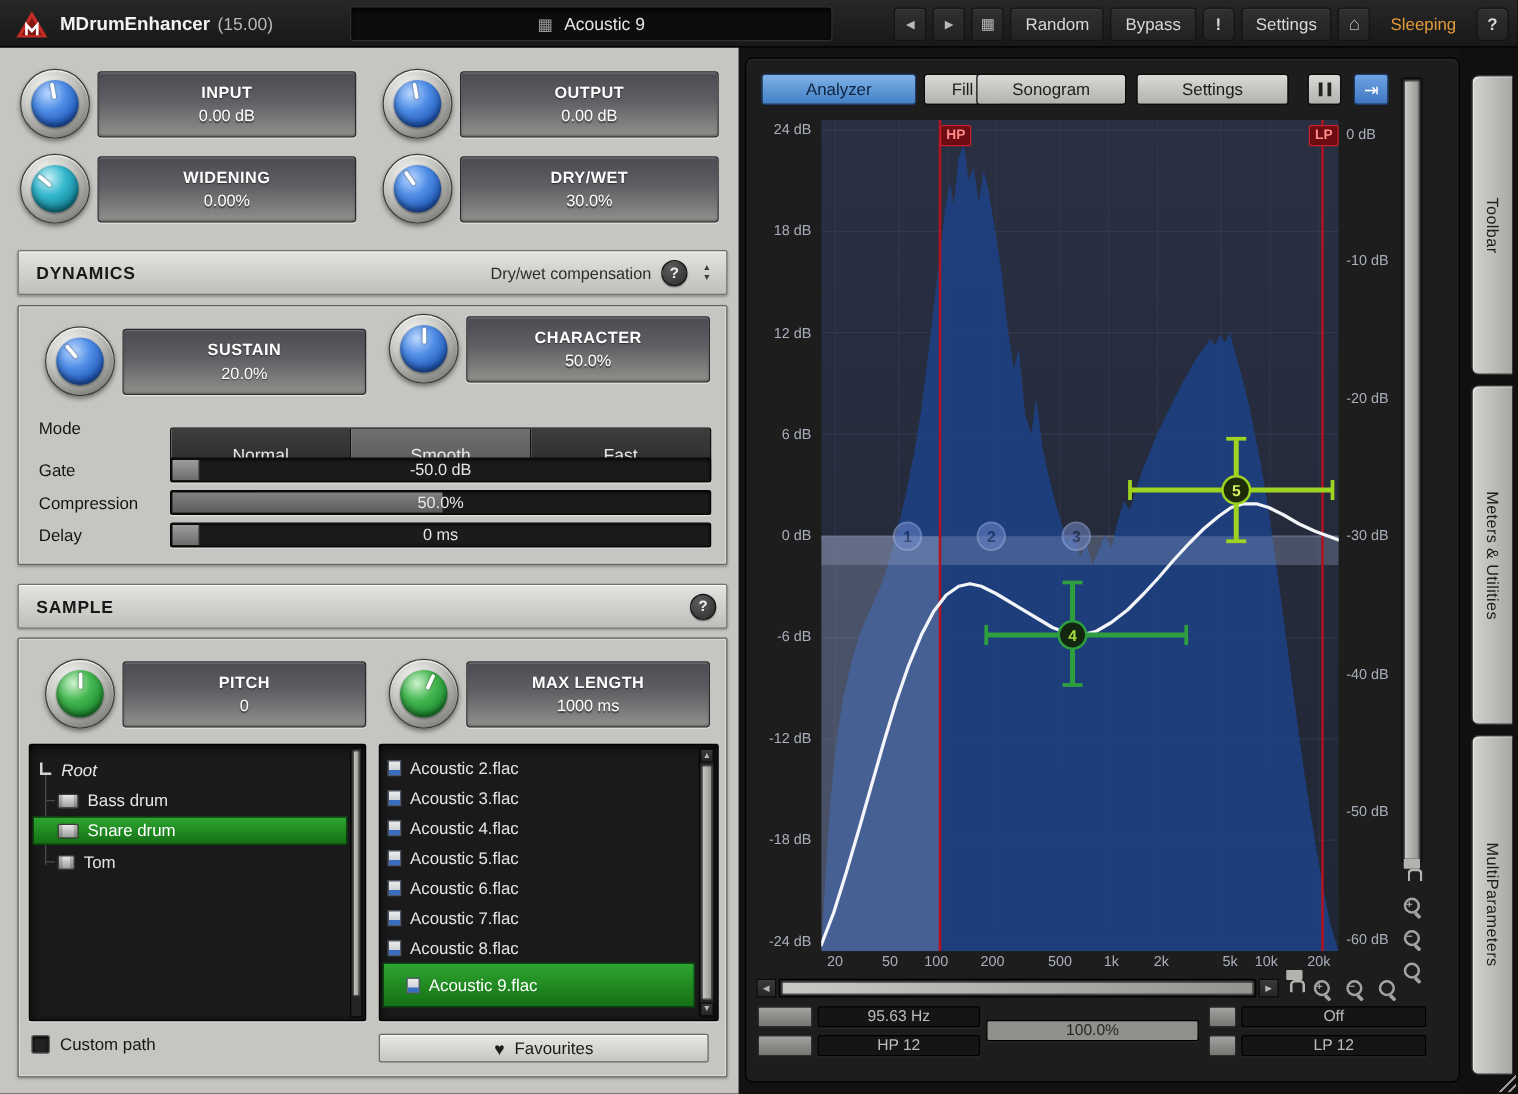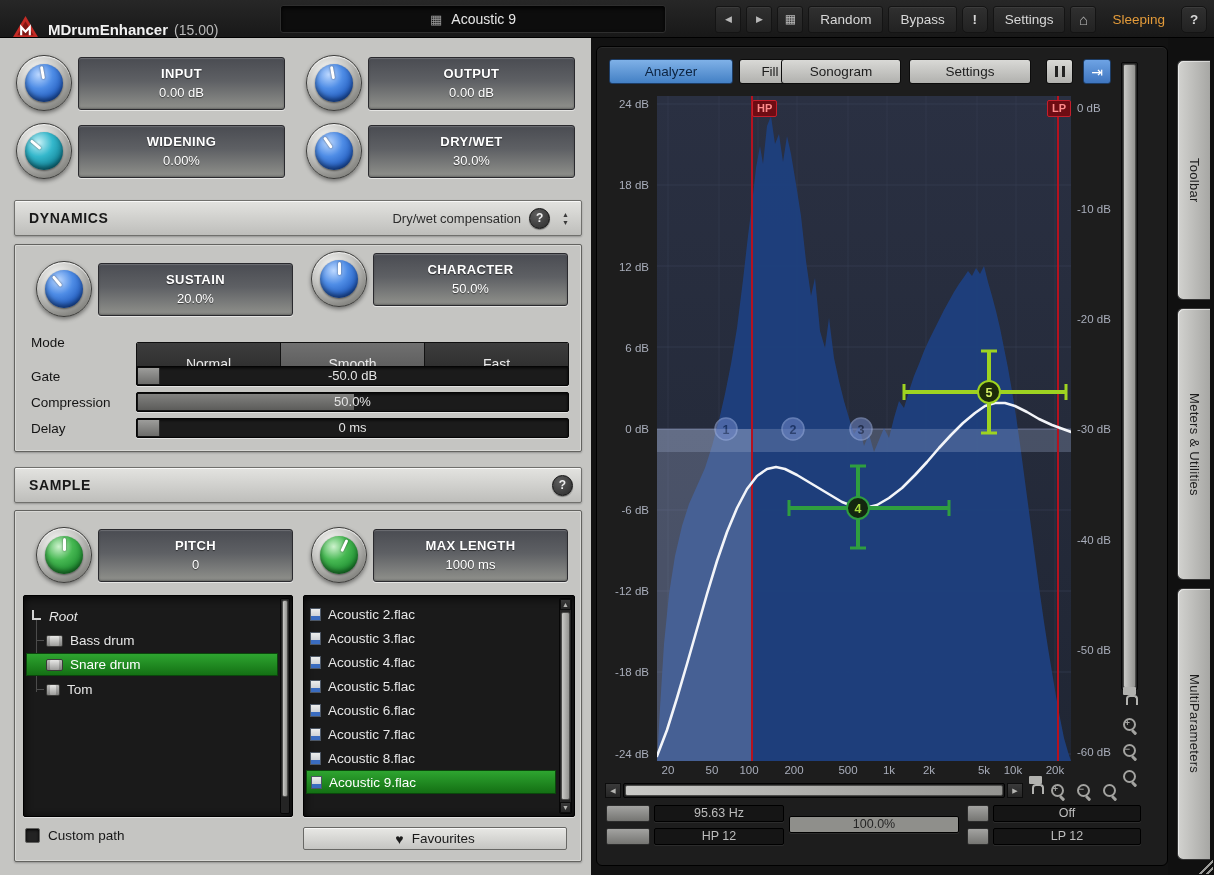--- a/index.html
+++ b/index.html
@@ -8,7 +8,7 @@
 
 
 #topbar{position:absolute;left:0;top:0;width:1214px;height:38px;background:linear-gradient(#272727,#181818);border-bottom:1px solid #000;z-index:5}
-.tb-left{position:absolute;left:0;top:0;height:38px;display:flex;align-items:flex-end;padding-left:12px}
+.tb-left{position:absolute;left:0;top:0;height:38px;display:flex;align-items:center;padding-left:12px}
 .logo{width:27px;height:23px;margin-right:9px}
 .tb-title{color:#f2f2f2;font-size:15px;font-weight:bold}
 .tb-version{color:#b9b9b9;font-size:14px;margin-left:6px}

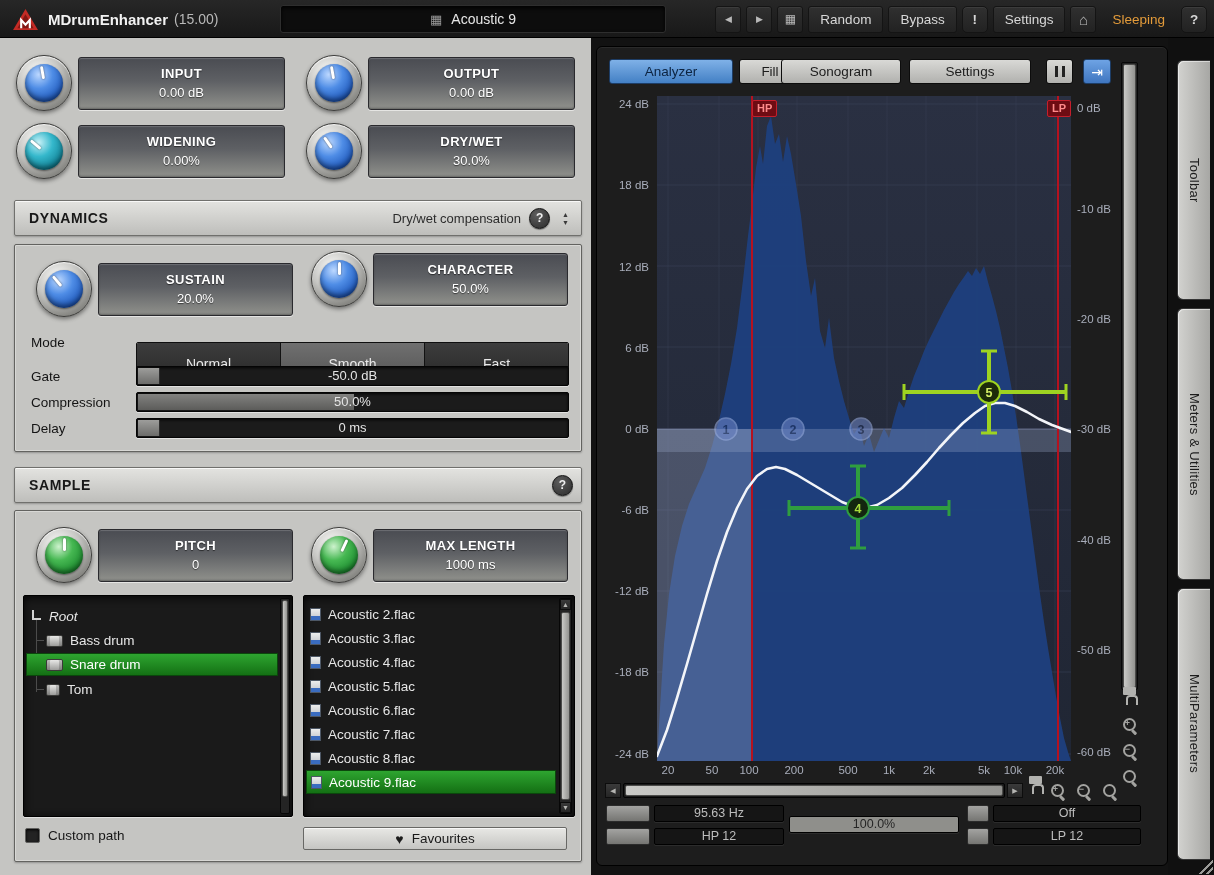--- a/index.html
+++ b/index.html
@@ -322,7 +322,7 @@
         <span class="file-ico"></span>
         <span>Acoustic 8.flac</span>
       </div>
-    <div class="trow selected" style="left:2px;top:174px;height:24px;width:calc(100% - 20px);padding-left:4px">
+    <div class="trow selected" style="left:2px;top:174px;height:36px;width:calc(100% - 20px);padding-left:18px">
         <span class="file-ico"></span>
         <span>Acoustic 9.flac</span>
       </div>

